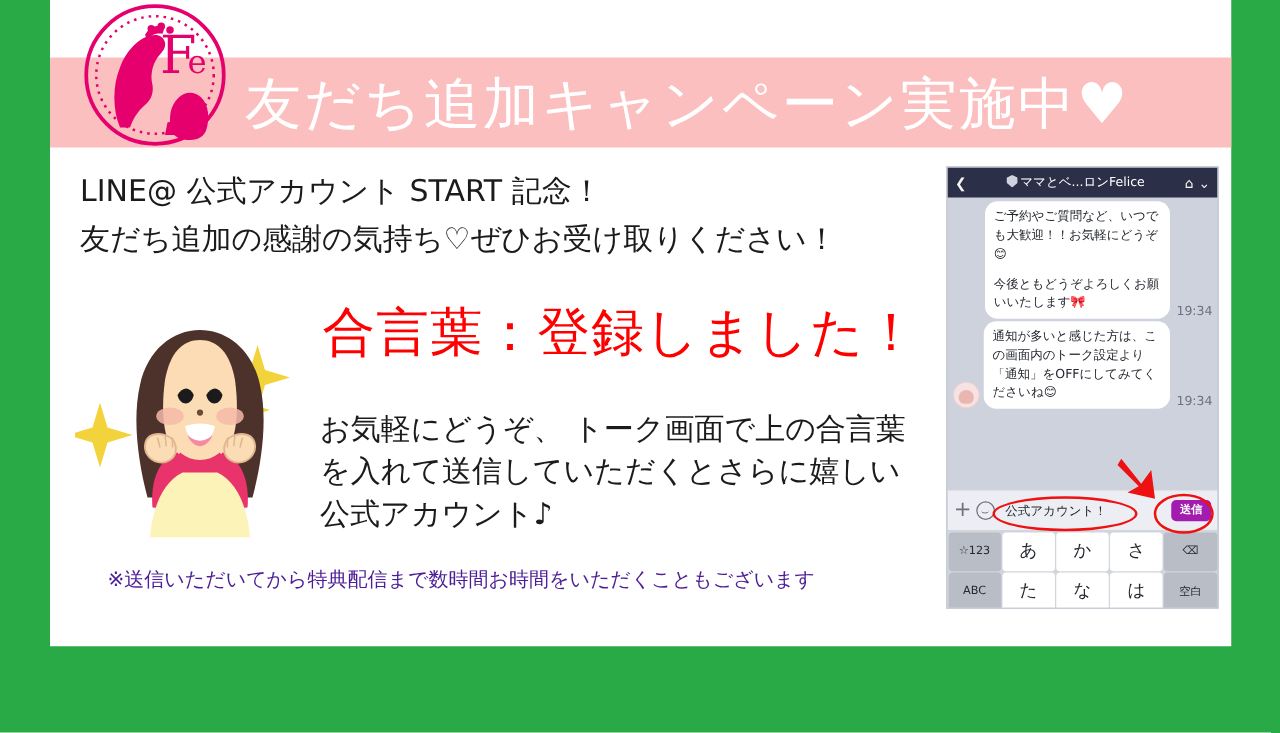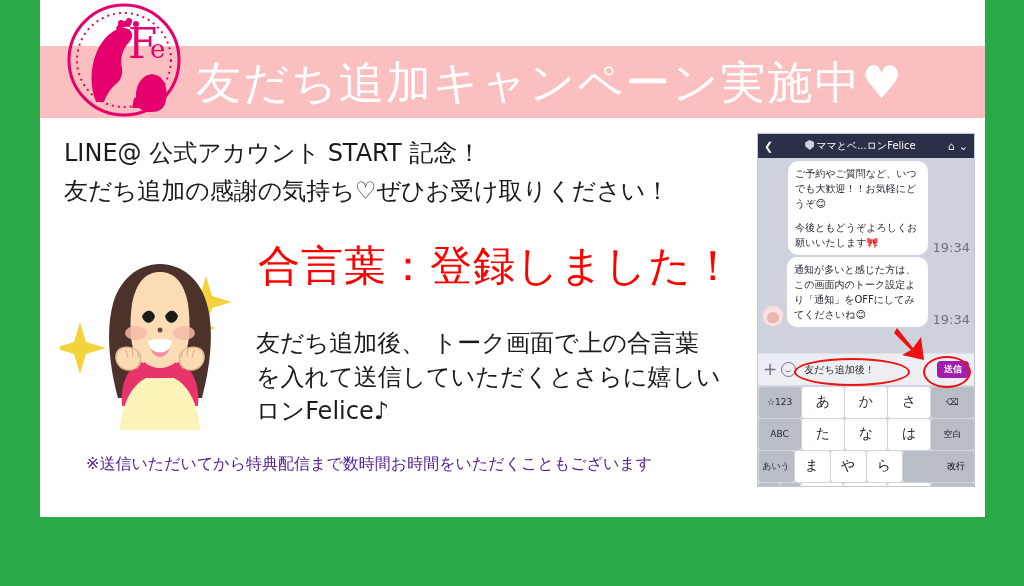--- a/index.html
+++ b/index.html
@@ -81,7 +81,7 @@
     margin-right:2px;vertical-align:-1px;
   }
 
-  .ph-chat{position:relative;height:195px;padding:3px 4px 0 4px;box-sizing:border-box;}
+  .ph-chat{position:relative;height:234px;padding:3px 4px 0 4px;box-sizing:border-box;}
   .msg-row{display:flex;align-items:flex-end;gap:3px;margin-bottom:2px;}
   .avatar{
     width:20px;height:20px;border-radius:50%;flex:0 0 20px;

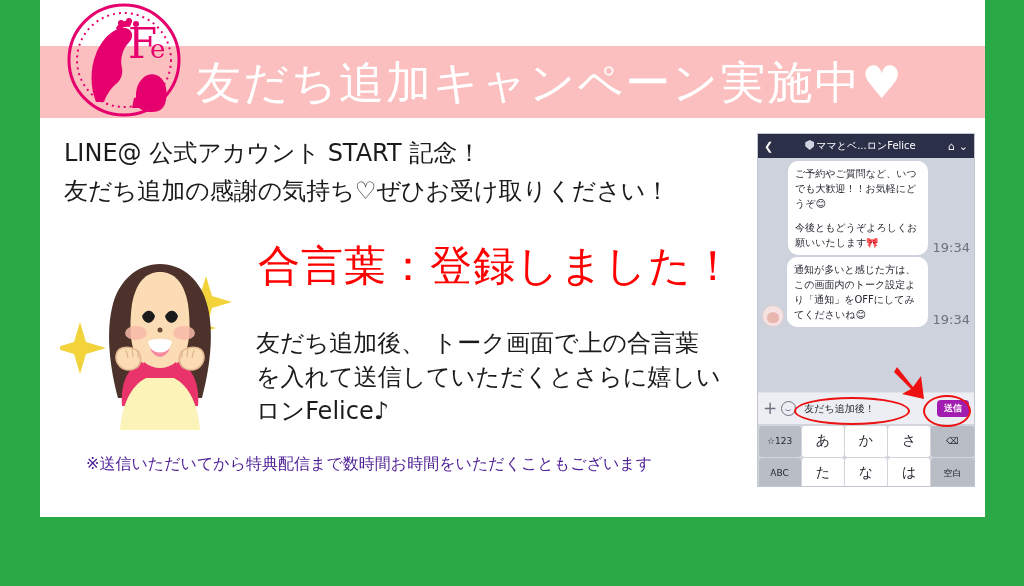--- a/index.html
+++ b/index.html
@@ -97,7 +97,7 @@
   }
   .bubble p{margin:0;}
   .bubble p + p{margin-top:9px;}
-  .time{font-size:13px;color:#6d7180;margin-left:2px;}
+  .time{font-size:10px;color:#6d7180;margin-left:2px;}
   .spacer{width:23px;flex:0 0 23px;}
 
   

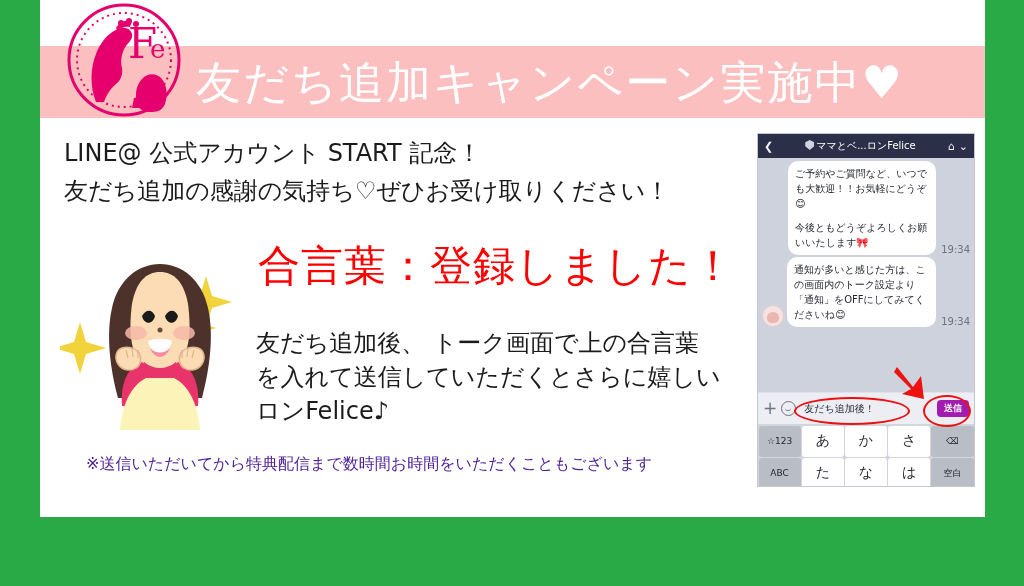--- a/index.html
+++ b/index.html
@@ -220,7 +220,7 @@
   <div class="headline">合言葉：登録しました！</div>
 
   <div class="body-copy">
-    <div>友だち追加後、 トーク画面で上の合言葉</div>
+    <div>お気軽にどうぞ、 トーク画面で上の合言葉</div>
     <div>を入れて送信していただくとさらに嬉しい</div>
     <div>ロンFelice♪</div>
   </div>

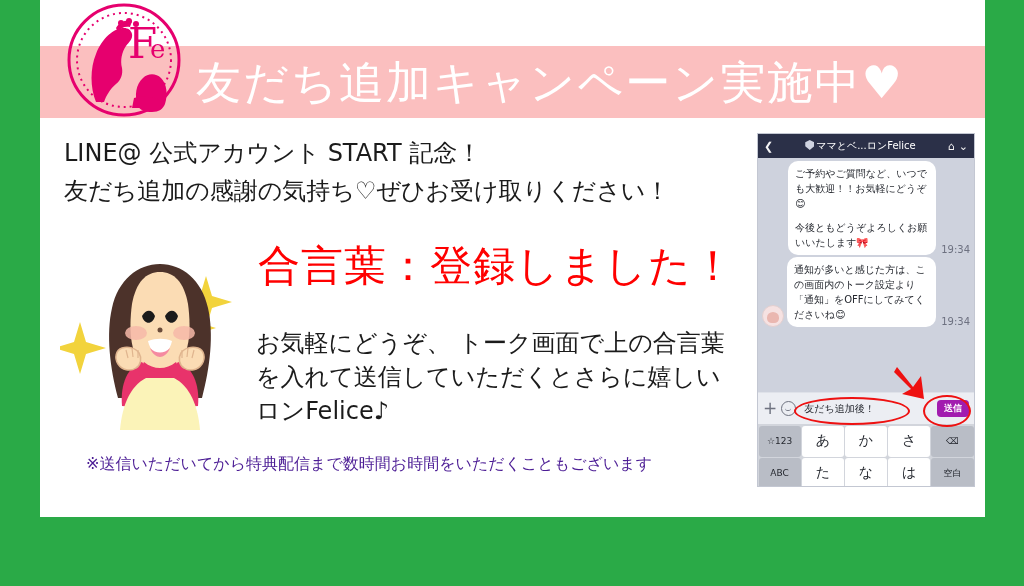--- a/index.html
+++ b/index.html
@@ -222,7 +222,7 @@
   <div class="body-copy">
     <div>お気軽にどうぞ、 トーク画面で上の合言葉</div>
     <div>を入れて送信していただくとさらに嬉しい</div>
-    <div>ロンFelice♪</div>
+    <div>公式アカウント♪</div>
   </div>
 
   <div class="note">※送信いただいてから特典配信まで数時間お時間をいただくこともございます</div>

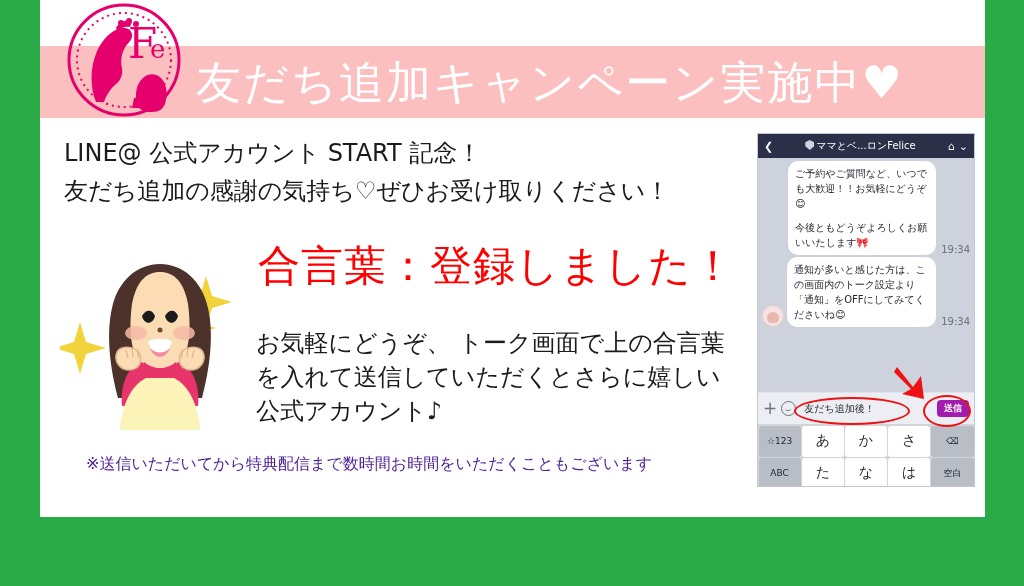--- a/index.html
+++ b/index.html
@@ -261,7 +261,7 @@
     <div class="ph-input">
       <span class="ic-plus">+</span>
       <span class="ic-smiley"></span>
-      <span class="input-text">友だち追加後！</span>
+      <span class="input-text">公式アカウント！</span>
       <span class="send-btn">送信</span>
 
       <span class="red-ellipse ell-text"></span>

